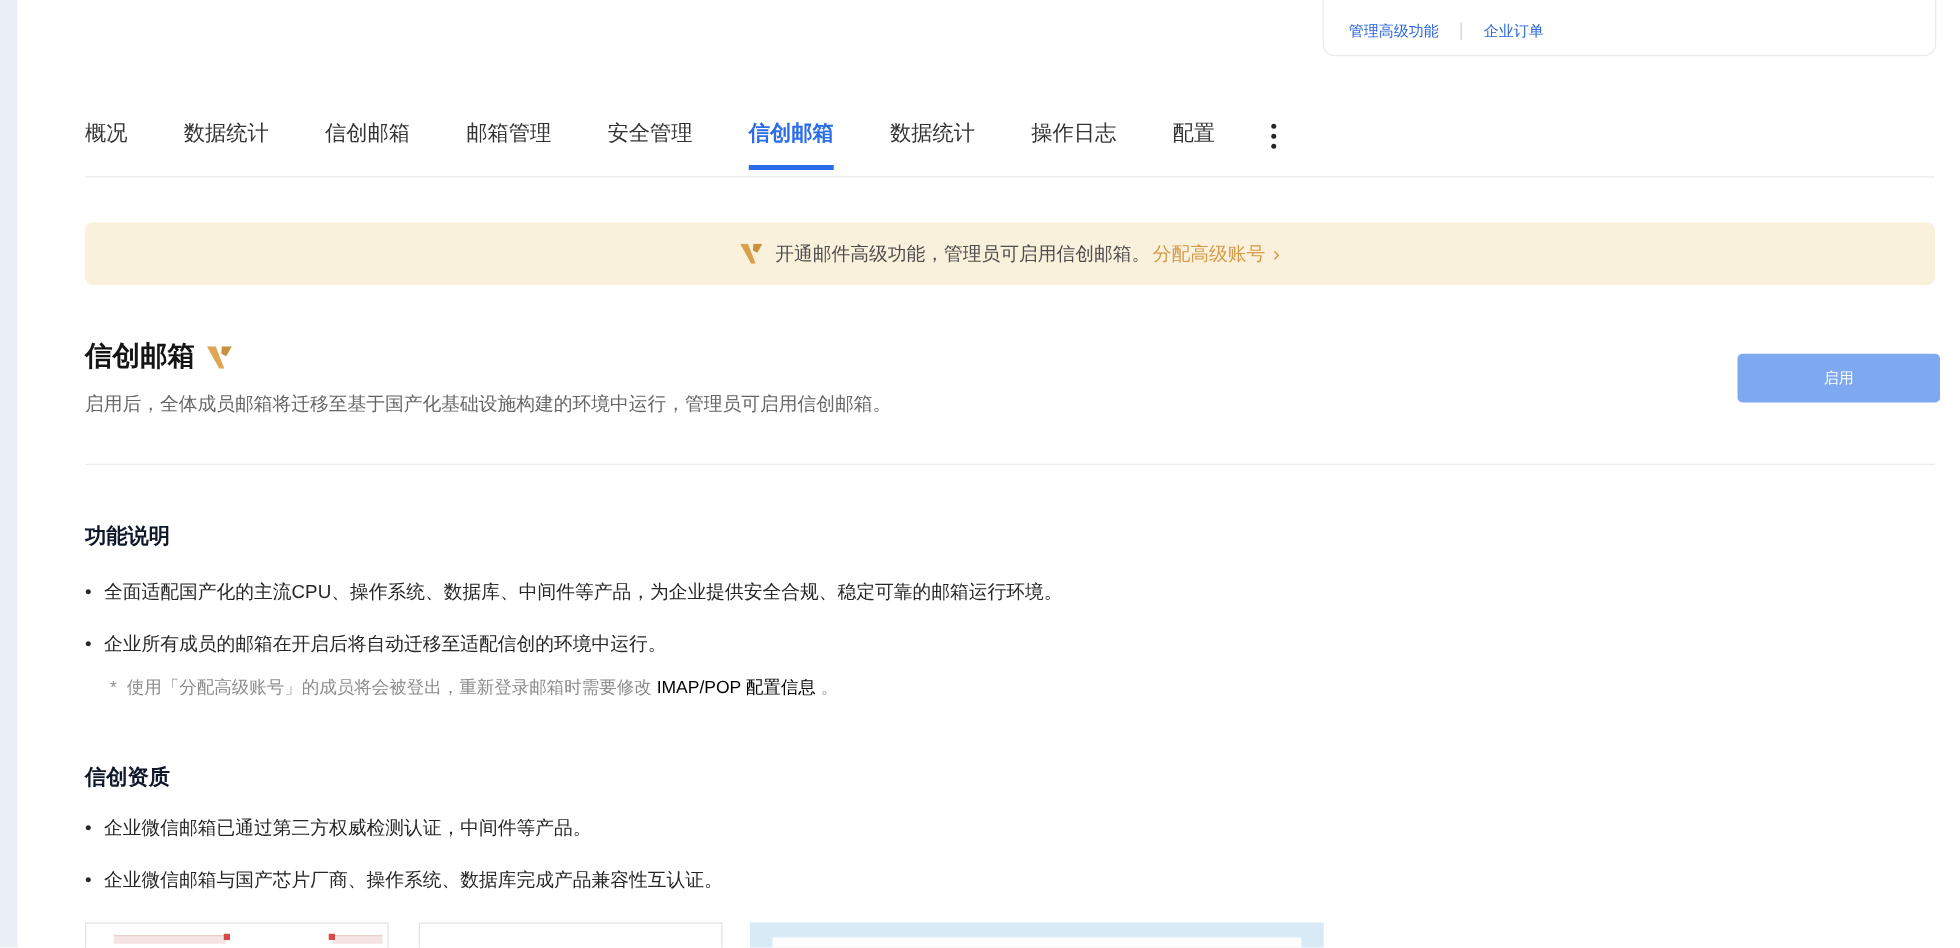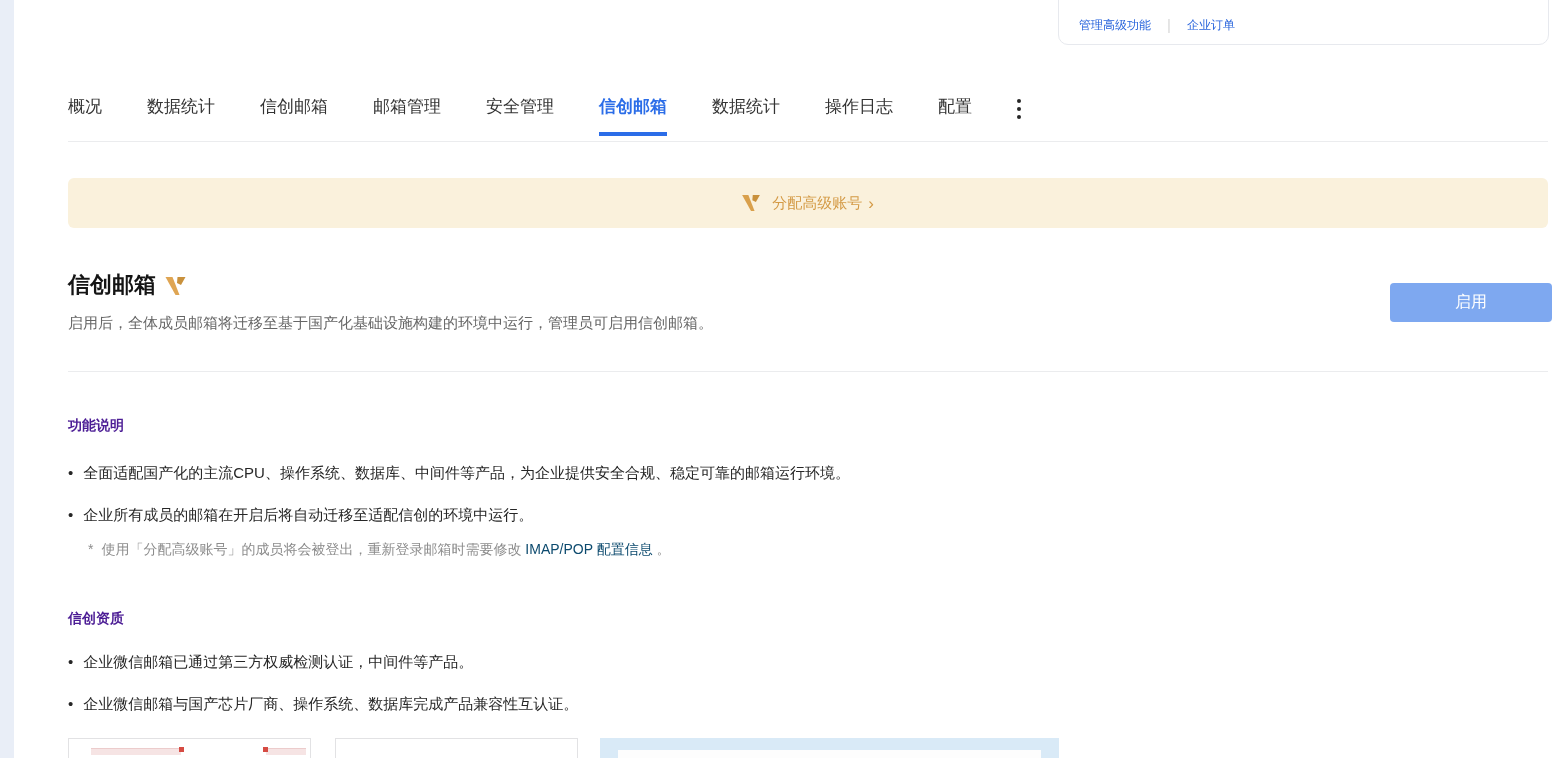--- a/index.html
+++ b/index.html
@@ -101,6 +101,7 @@
     <polygon points="0,0 7,0 14,18 10,18" fill="#d9a04b"></polygon>
     <polygon points="12,0 20,0 15.5,8 11.5,6" fill="#c9913c"></polygon>
   </svg>
+  <span>开通邮件高级功能，管理员可启用信创邮箱。</span>
   <a class="banner-link">
     <span>分配高级账号</span>
     <span class="chev">›</span>

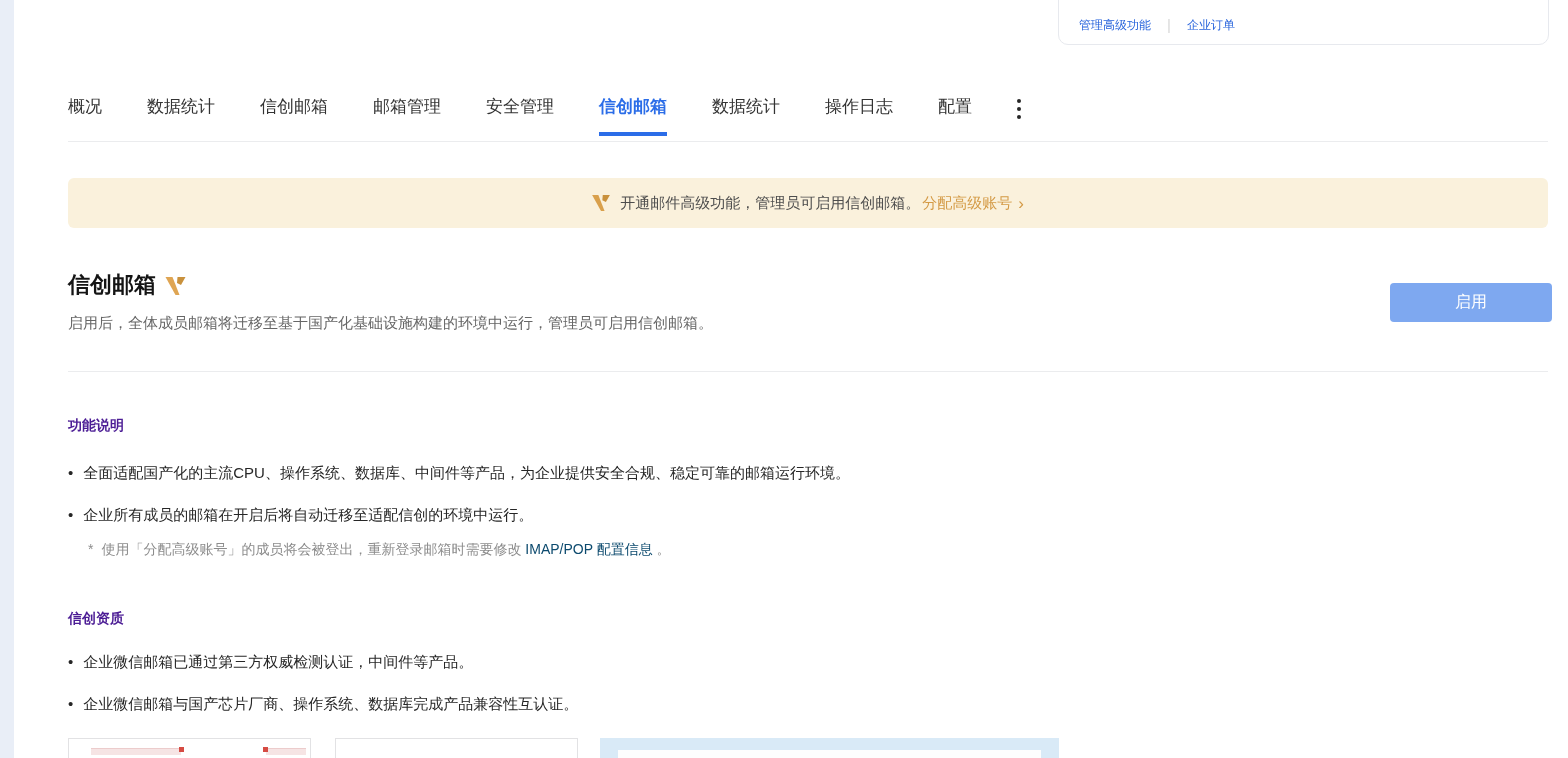--- a/index.html
+++ b/index.html
@@ -44,7 +44,7 @@
   .feature-desc { position:absolute; left:68px; top:314px; font-size:15px; color:#666; }
   .enable-btn {
     position:absolute; left:1390px; top:283px; width:162px; height:39px;
-    background:#7ea8f0; color:#fff; font-size:16px; border:none; border-radius:4px; cursor:pointer;
+    background:#7ea8f0; color:#fff; font-size:12px; border:none; border-radius:4px; cursor:pointer;
     font-family:inherit;
   }
   .divider1 { position:absolute; left:68px; top:371px; width:1480px; height:1px; background:#ebecee; }

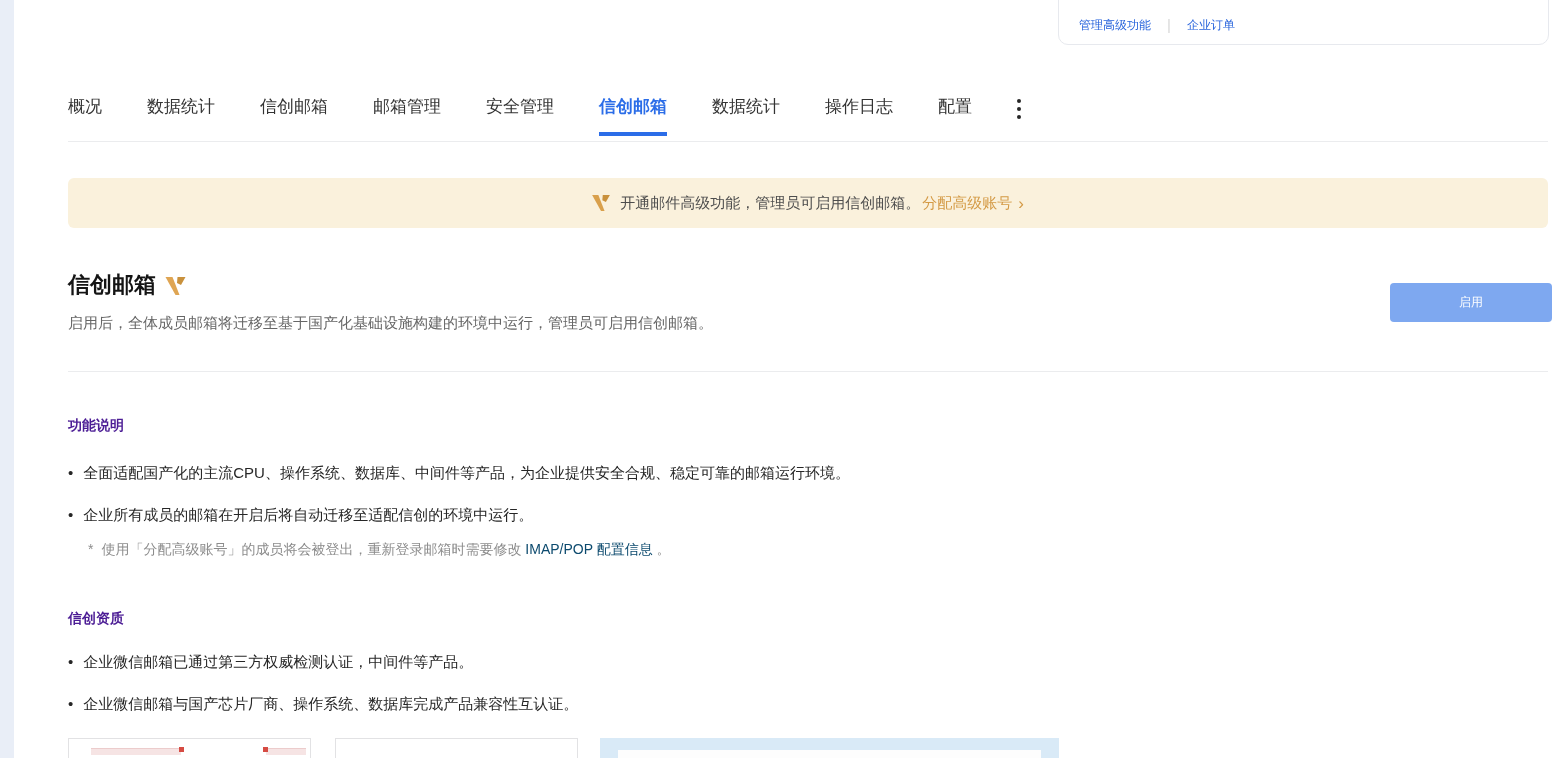--- a/index.html
+++ b/index.html
@@ -49,7 +49,7 @@
   }
   .divider1 { position:absolute; left:68px; top:371px; width:1480px; height:1px; background:#ebecee; }
 
-  .section-title { position:absolute; left:68px; font-size:14px; color:#4c1d95; }
+  .section-title { position:absolute; left:68px; font-size:17px; color:#0f172a; }
   .bullet { position:absolute; left:68px; font-size:15px; color:#262626; display:flex; align-items:baseline; }
   .bullet .dot { font-size:15px; margin-right:10px; color:#262626; }
   .note { position:absolute; left:88px; top:541px; font-size:14px; color:#8c8c8c; }

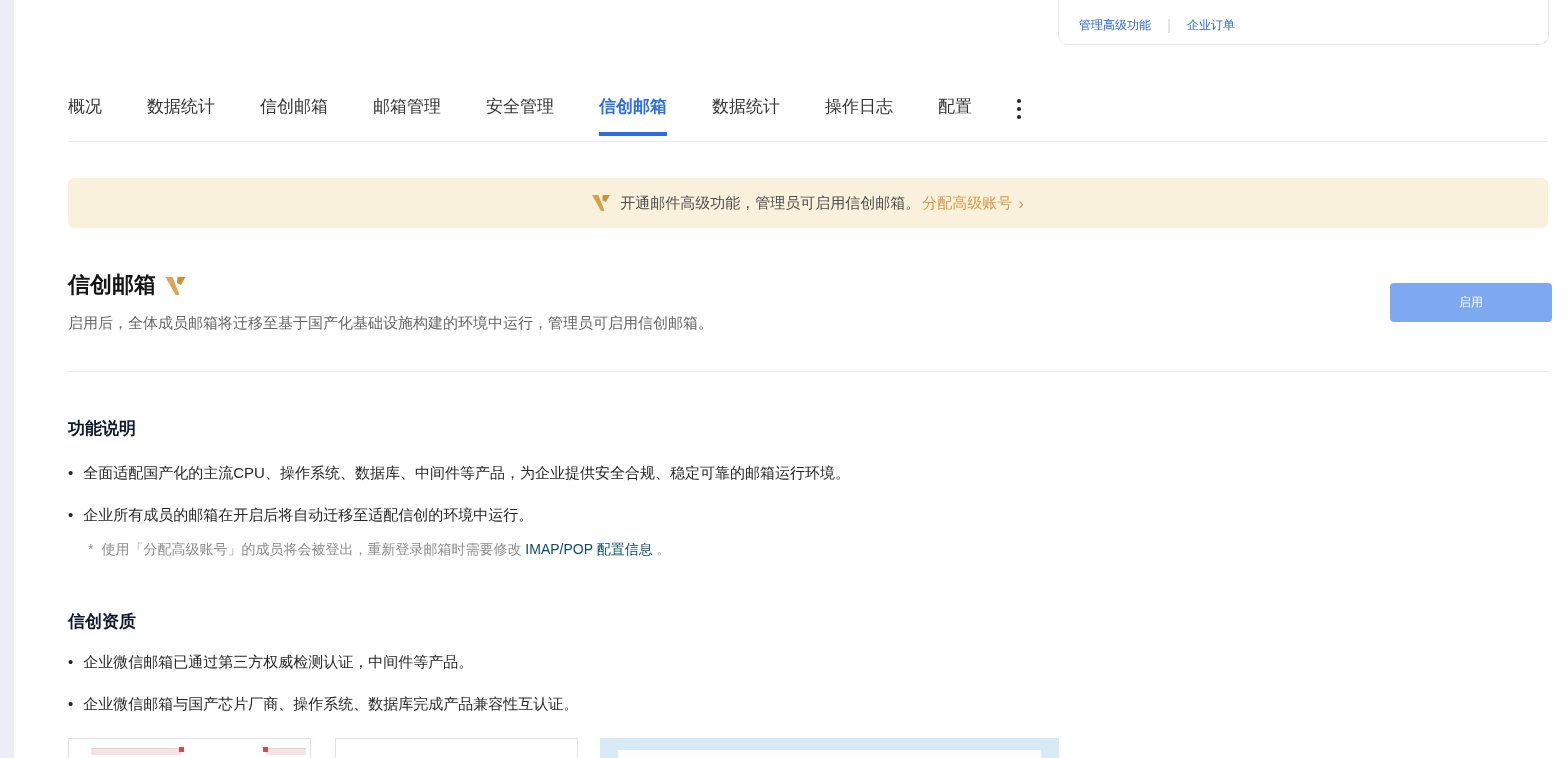--- a/index.html
+++ b/index.html
@@ -54,7 +54,7 @@
   .bullet .dot { font-size:15px; margin-right:10px; color:#262626; }
   .note { position:absolute; left:88px; top:541px; font-size:14px; color:#8c8c8c; }
   .note .star { margin-right:8px; }
-  .note-link { color:#0c4a6e; text-decoration:none; cursor:pointer; }
+  .note-link { color:#000000; text-decoration:none; cursor:pointer; }
 
   
   .cert-card { position:absolute; top:738px; height:34px; background:#fff; border:1px solid #e2e2e4; }

